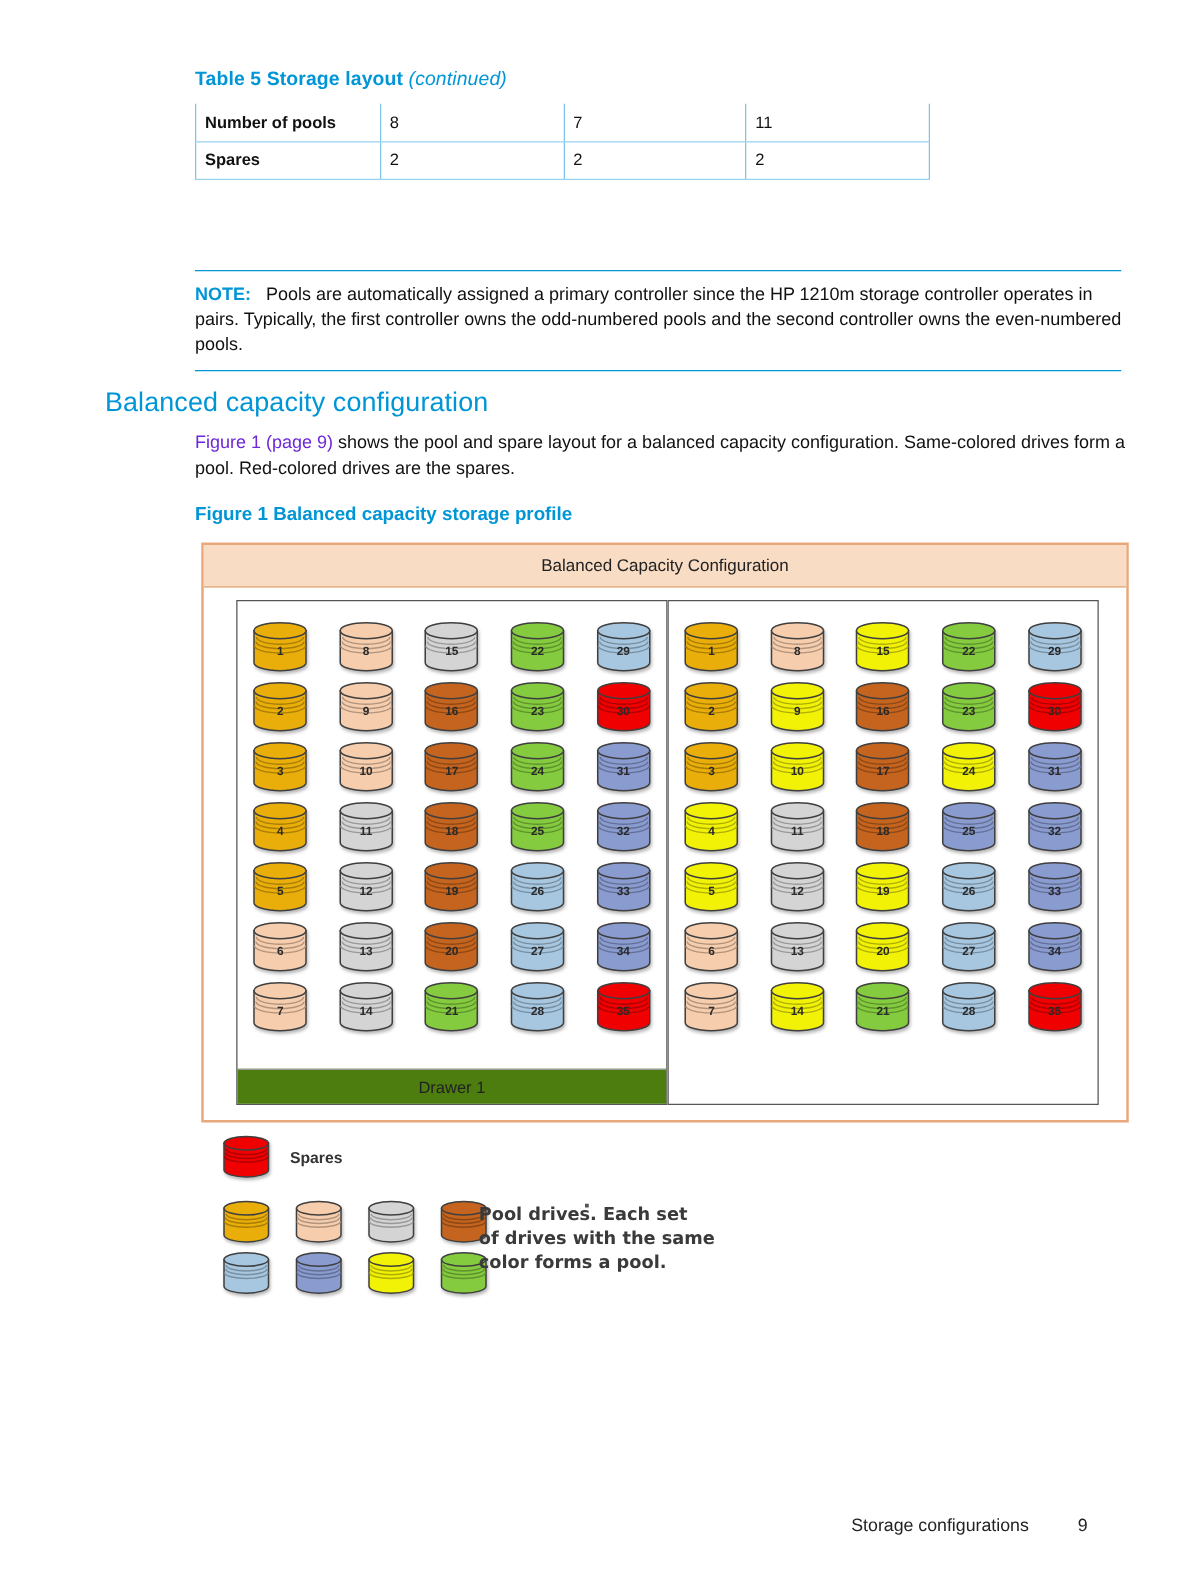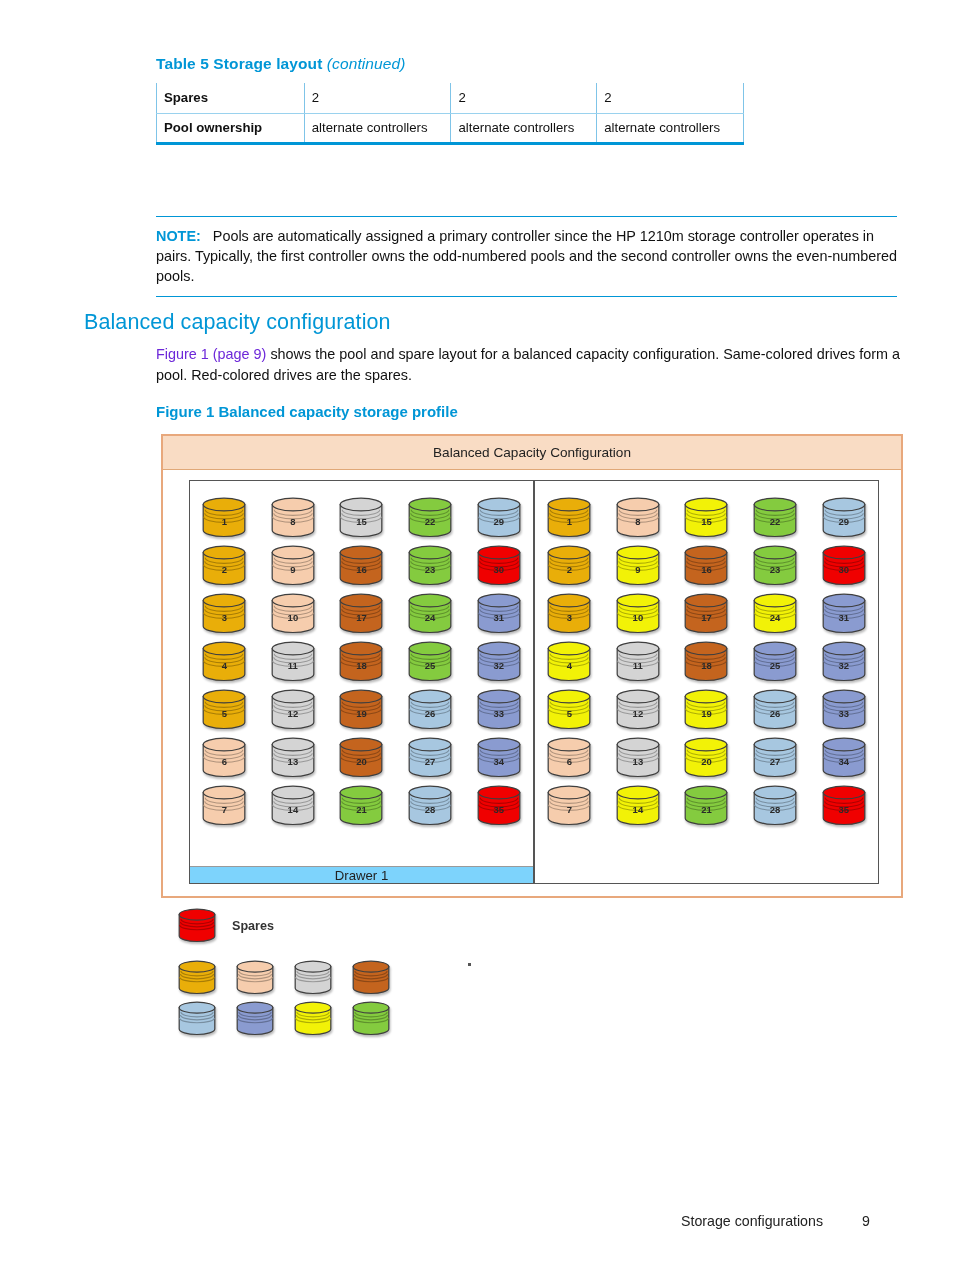--- a/index.html
+++ b/index.html
@@ -172,6 +172,12 @@
 
   <table class="tbl">
     <tbody>
+      <tr>
+        <td class="lbl">Number of pools</td>
+        <td class="c2">8</td>
+        <td class="c3">7</td>
+        <td class="c4">11</td>
+      </tr>
       <tr>
         <td class="lbl">Spares</td>
         <td class="c2">2</td>

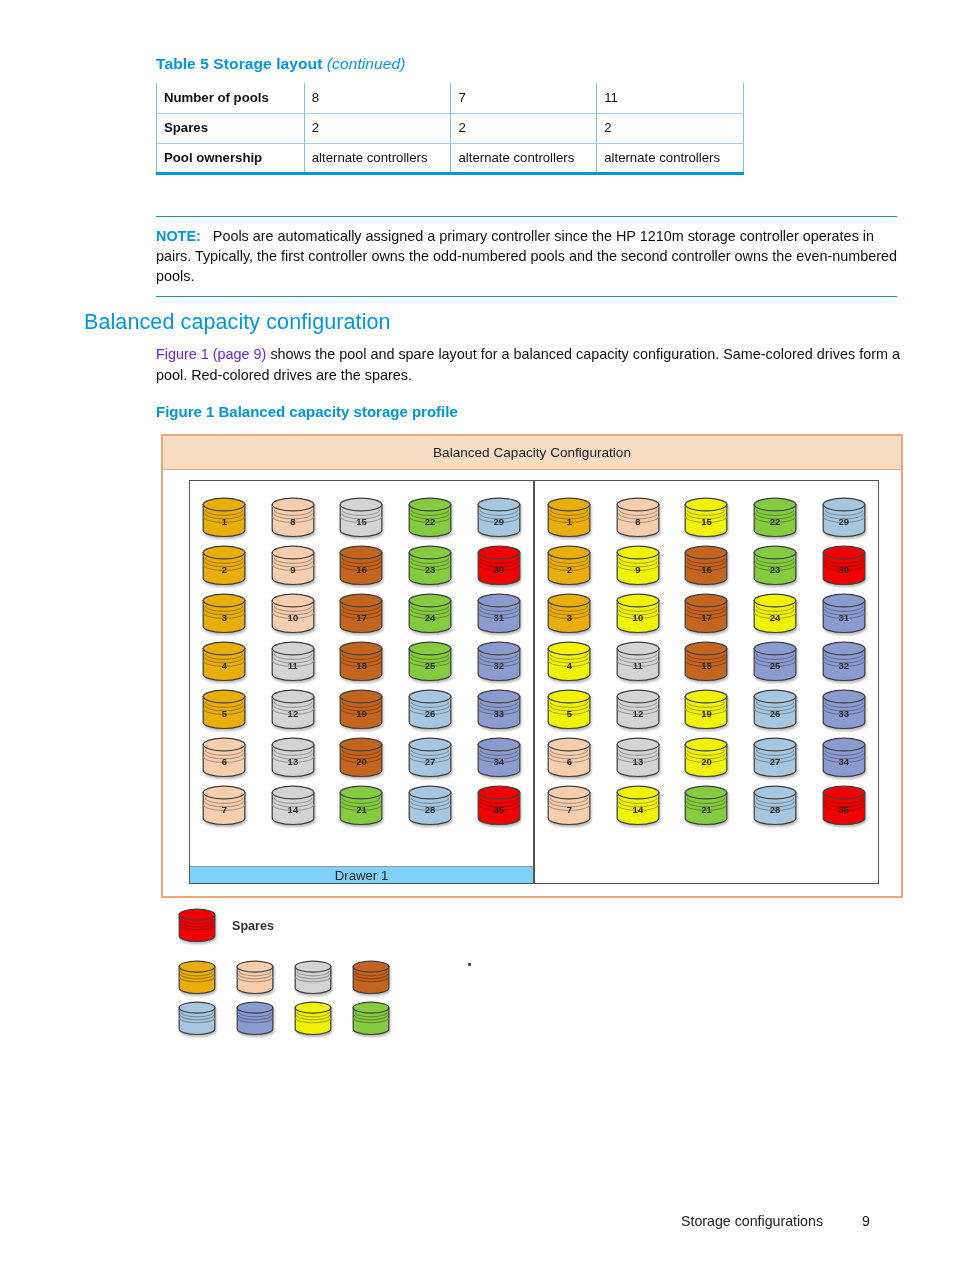--- a/index.html
+++ b/index.html
@@ -184,12 +184,6 @@
         <td class="c3">2</td>
         <td class="c4">2</td>
       </tr>
-      <tr class="last">
-        <td class="lbl">Pool ownership</td>
-        <td class="c2">alternate controllers</td>
-        <td class="c3">alternate controllers</td>
-        <td class="c4">alternate controllers</td>
-      </tr>
     </tbody>
   </table>
 

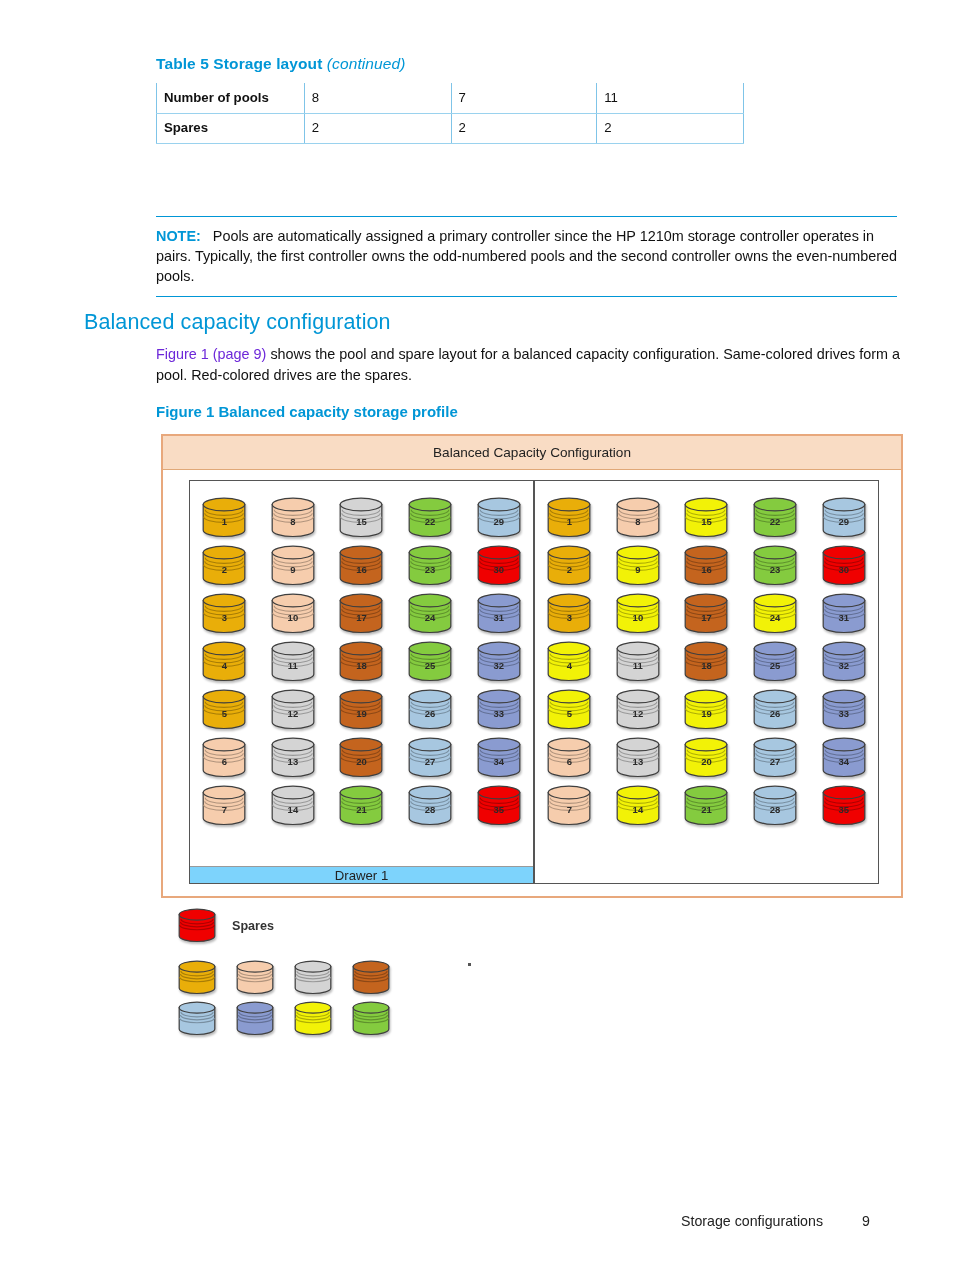--- a/index.html
+++ b/index.html
@@ -112,7 +112,7 @@
     align-items: start;
   }
   .drawer-foot {
-    height: 17px; background: #7dd3fc;
+    height: 28px; background: #4d7c0f;
     border-top: 1px solid #9a9a9a;
     display: flex; align-items: center; justify-content: center;
     font-size: 13.2px; color: #222;

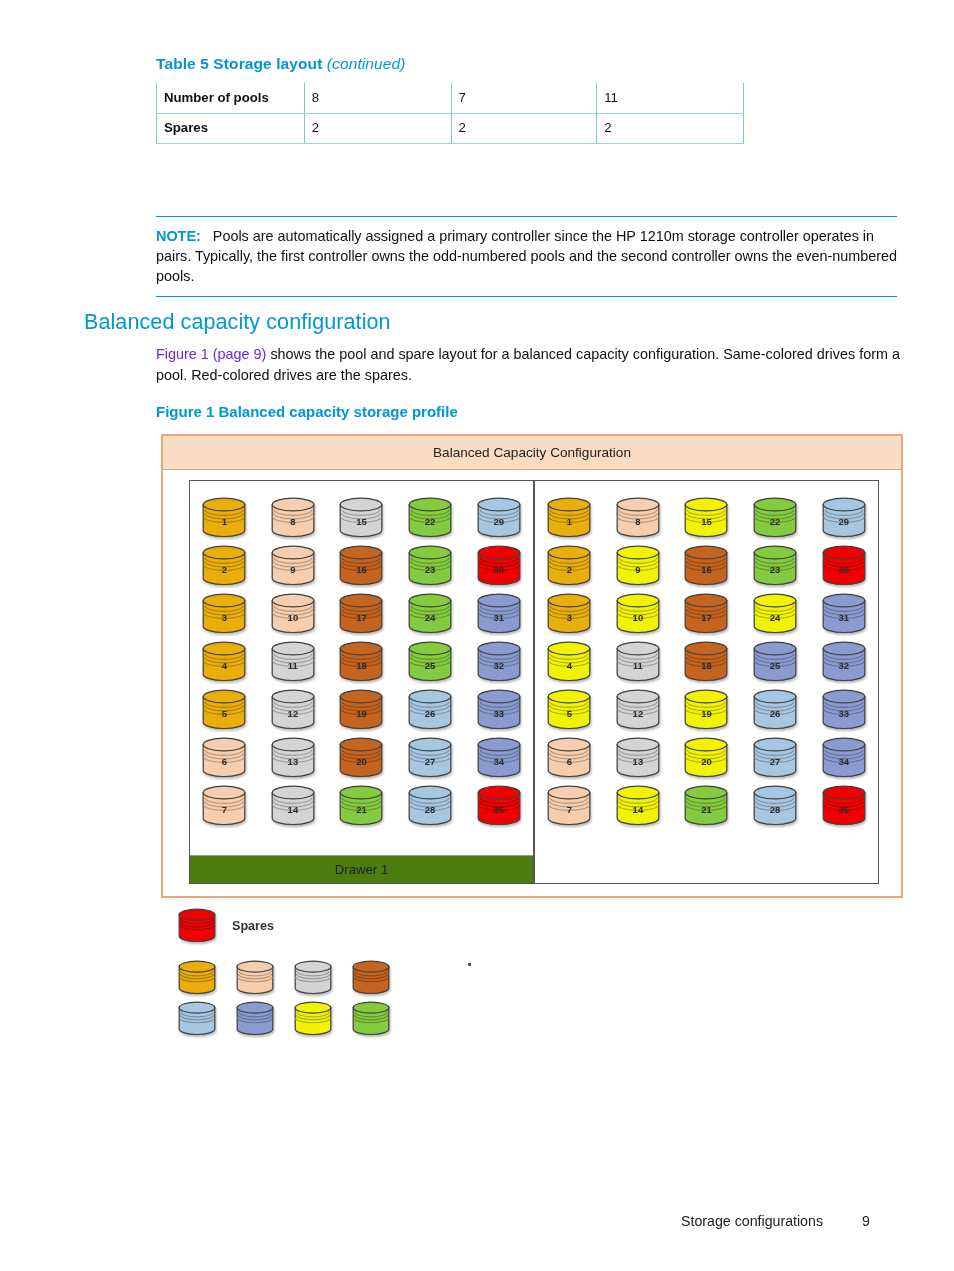--- a/index.html
+++ b/index.html
@@ -1017,6 +1017,11 @@
 
   <div class="legend-dot"></div>
 
+  <div class="legend-text">
+    <div>Pool drives. Each set</div>
+    <div>of drives with the same</div>
+    <div>color forms a pool.</div>
+  </div>
 
 
   <div class="footer-sec">Storage configurations</div>

